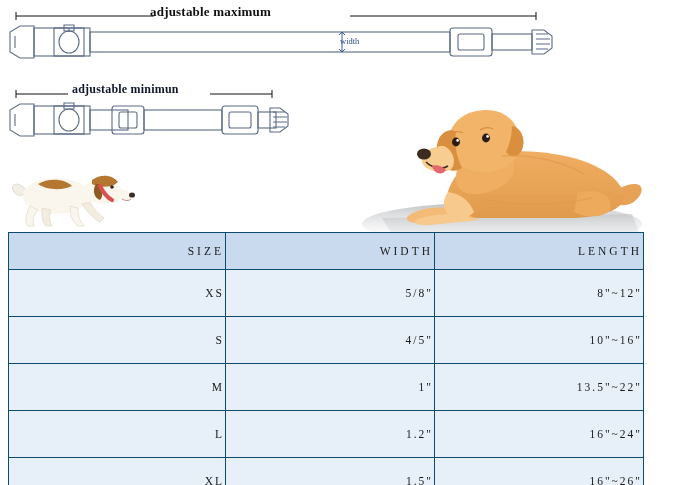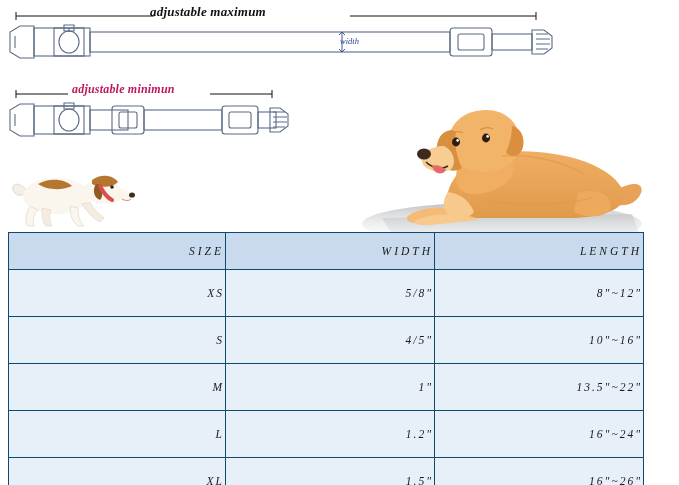--- a/index.html
+++ b/index.html
@@ -19,7 +19,6 @@
     left: 0; top: 0;
     width: 679px;
     height: 485px;
-    font-style: italic;
   }
 
   

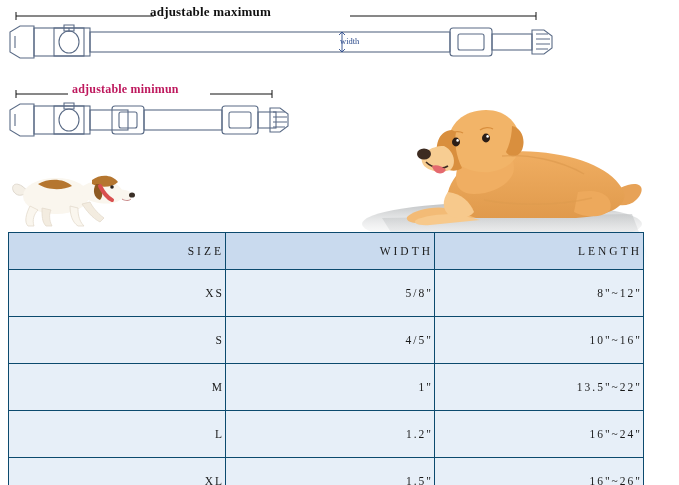--- a/index.html
+++ b/index.html
@@ -40,7 +40,7 @@
     left: 72px; top: 82px;
     font-size: 12px;
     font-weight: bold;
-    color: #be185d;
+    color: #0f172a;
     font-family: "Liberation Serif", serif;
     letter-spacing: .2px;
   }

